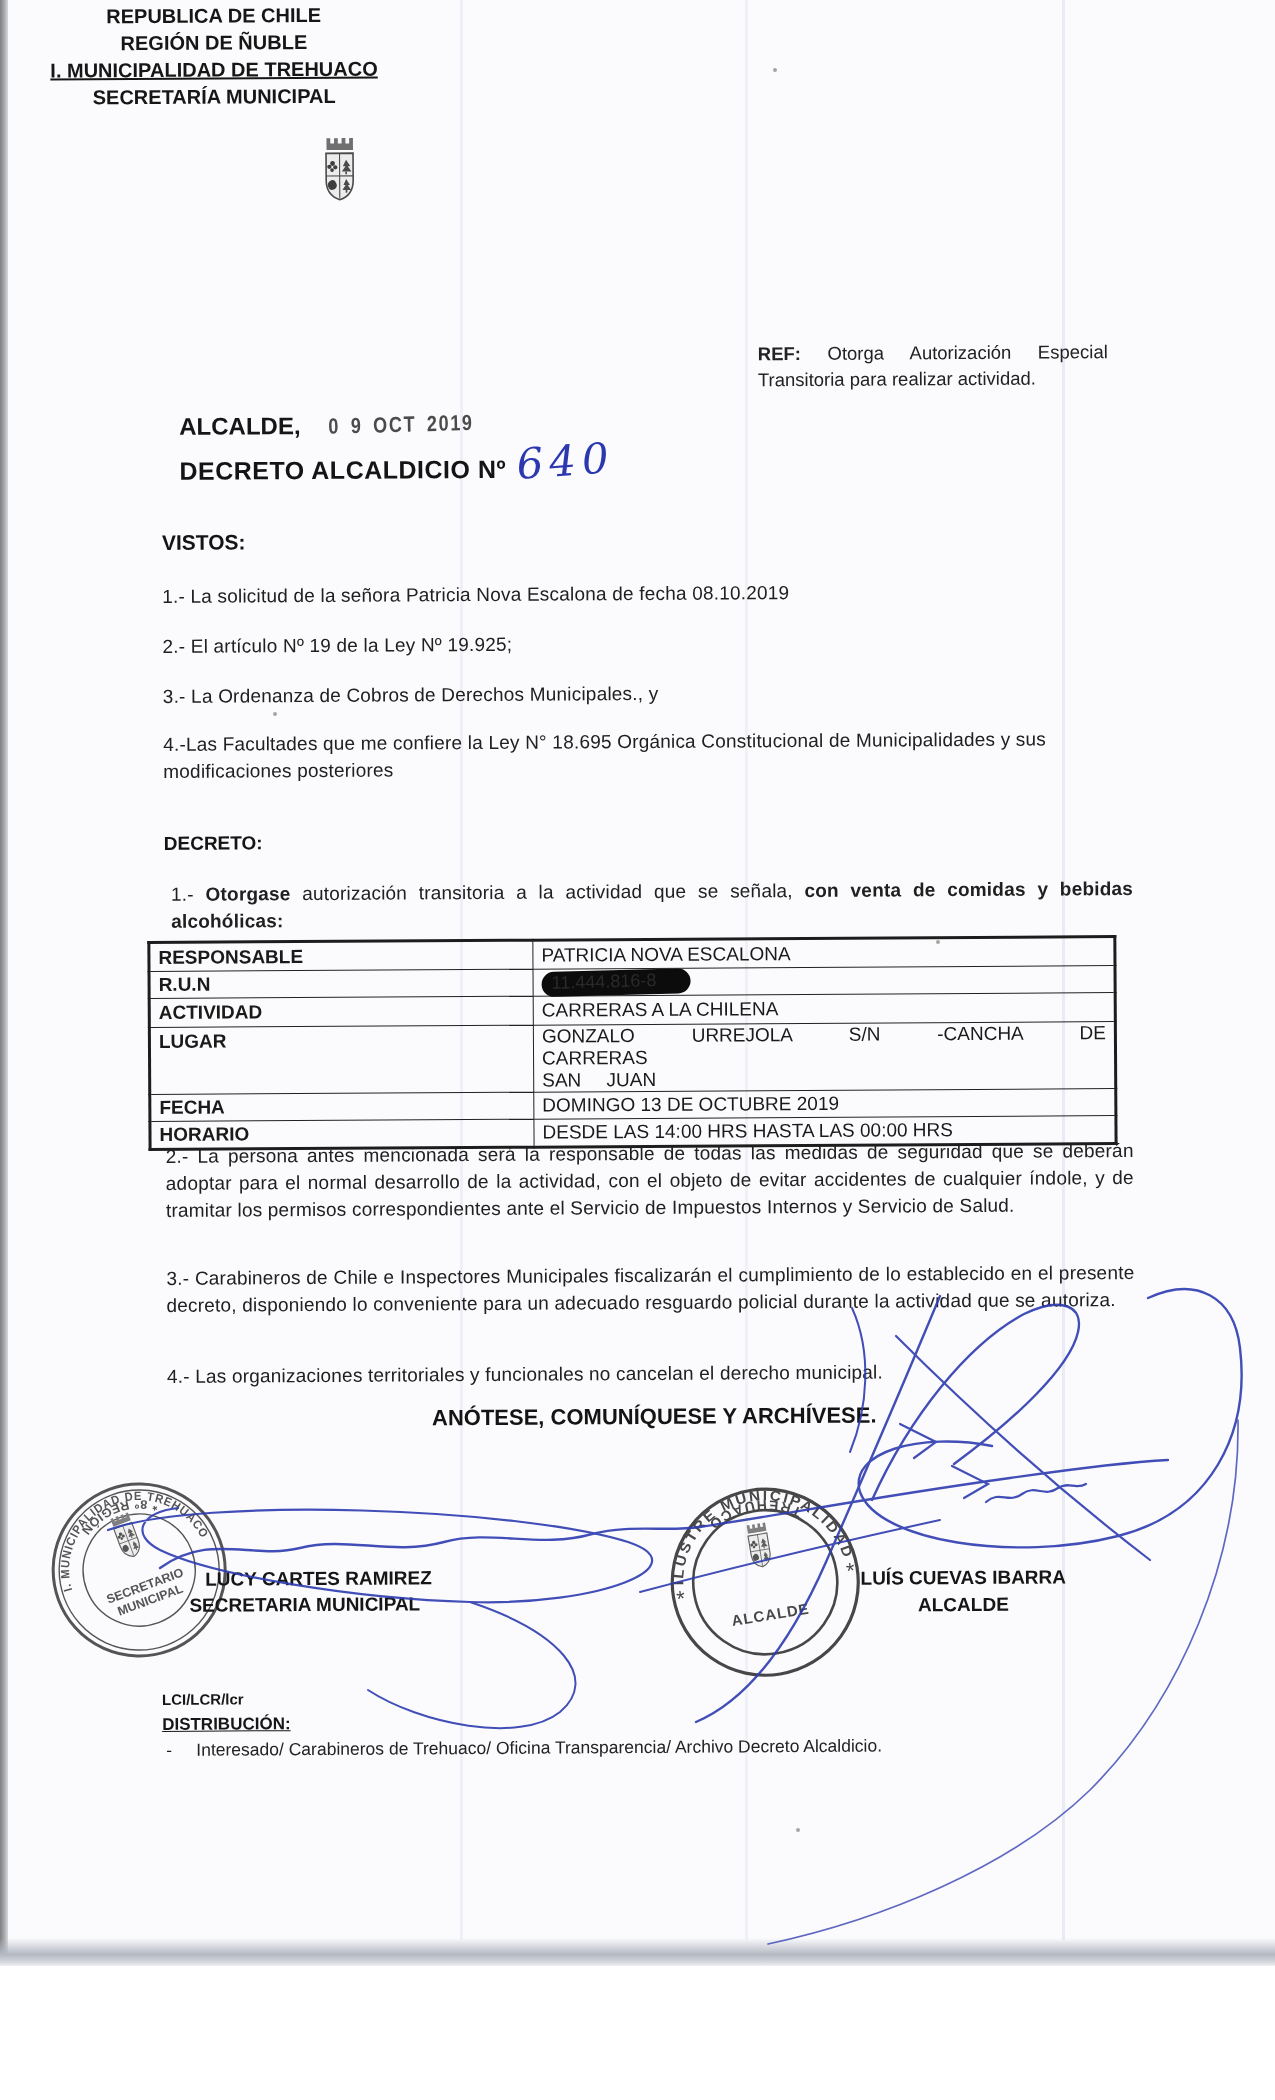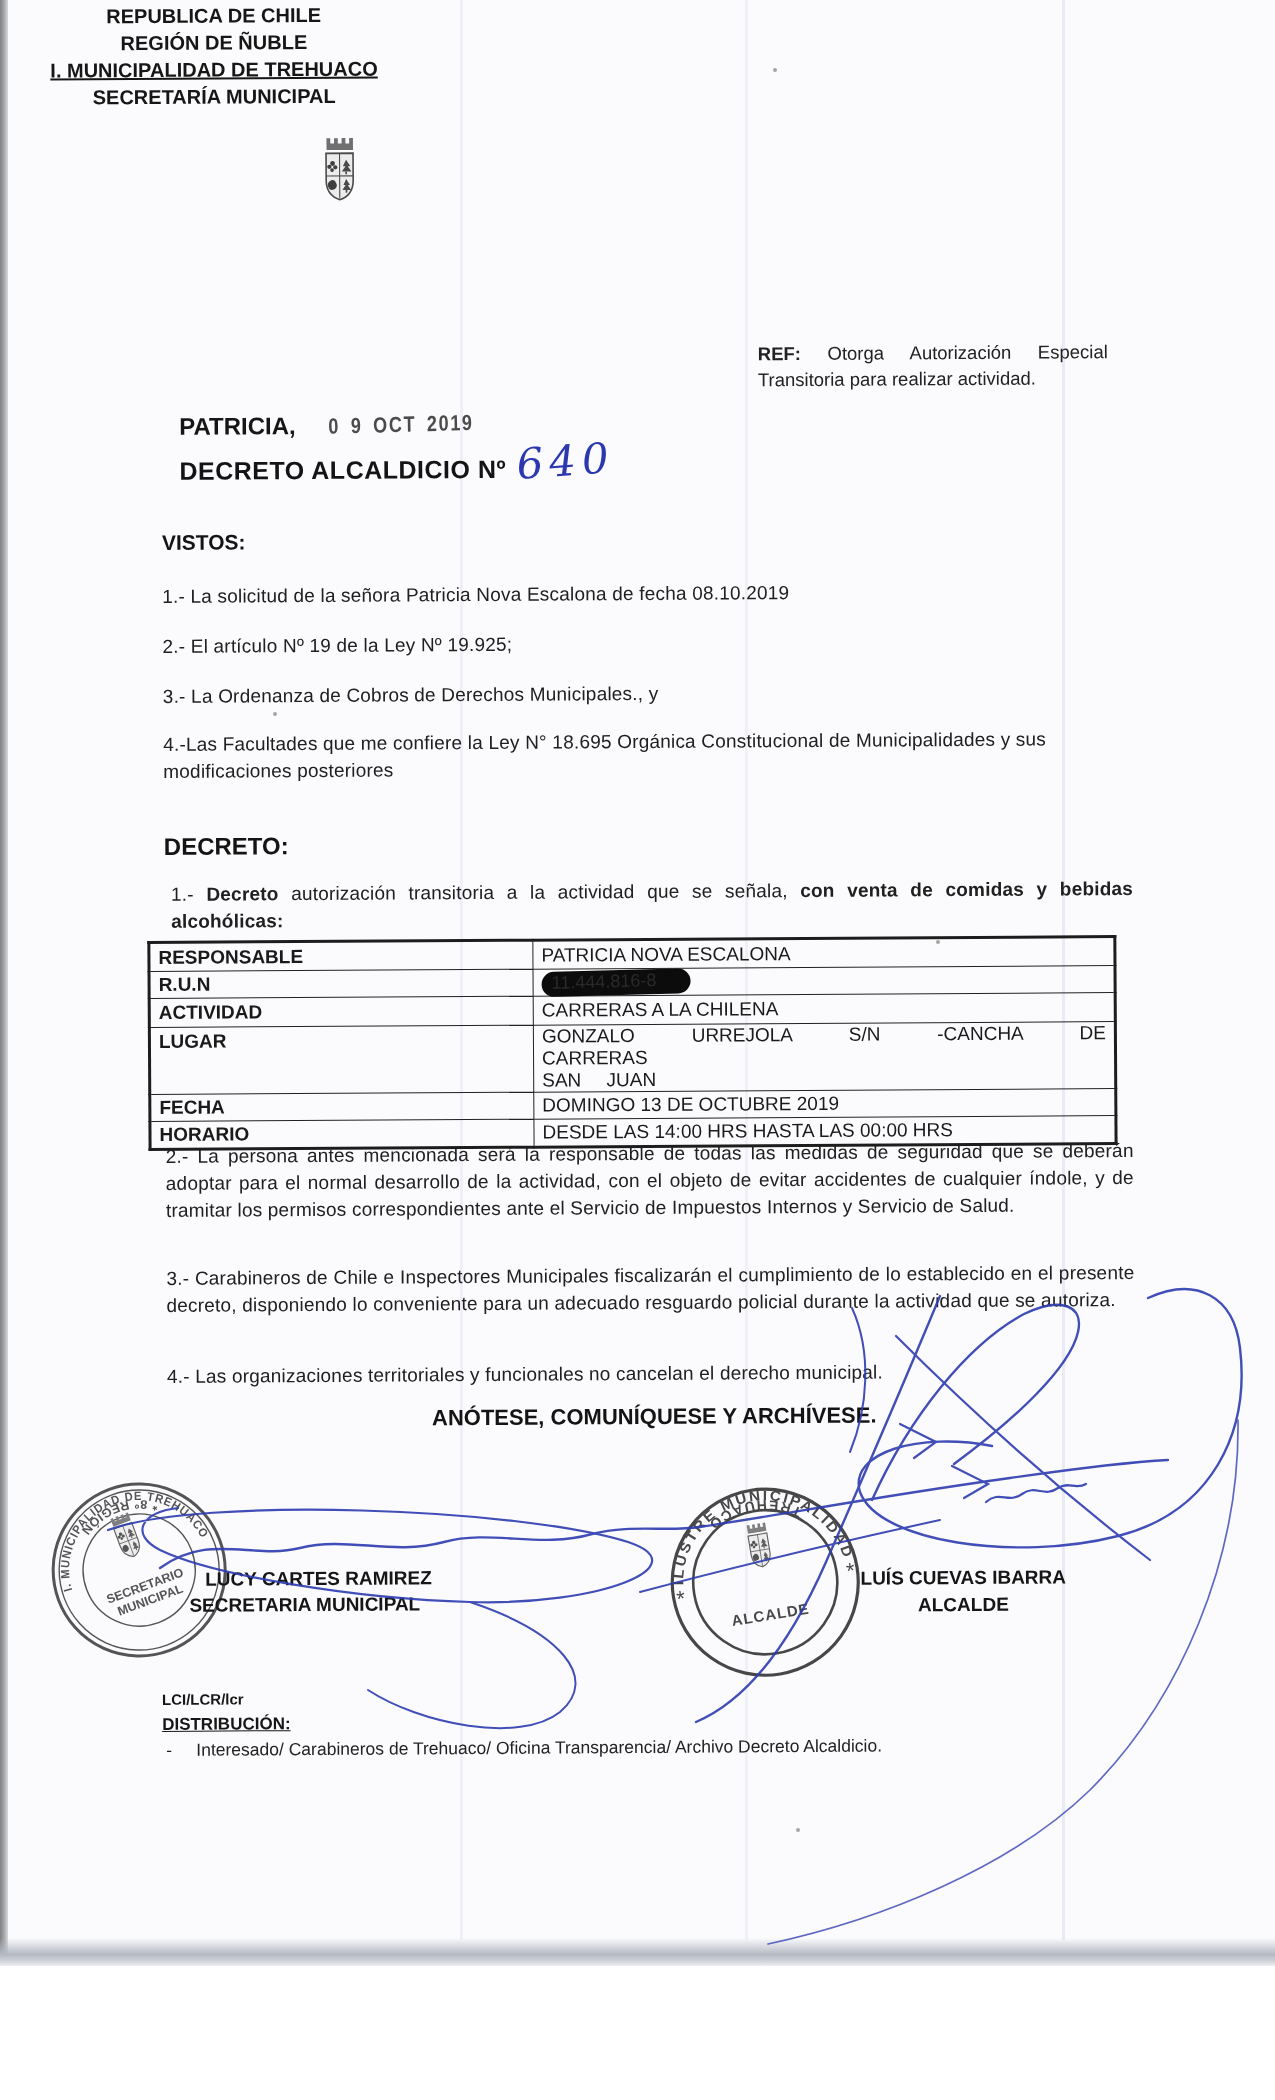--- a/index.html
+++ b/index.html
@@ -112,7 +112,7 @@
       <span>Otorga Autorización Especial Transitoria para realizar actividad.</span>
     </div>
 
-    <div class="abs cityline">PATRICIA,</div>
+    <div class="abs cityline">ALCALDE,</div>
     <div class="abs datestamp">0 9 OCT 2019</div>
 
     <div class="abs decreetitle">DECRETO ALCALDICIO Nº</div>

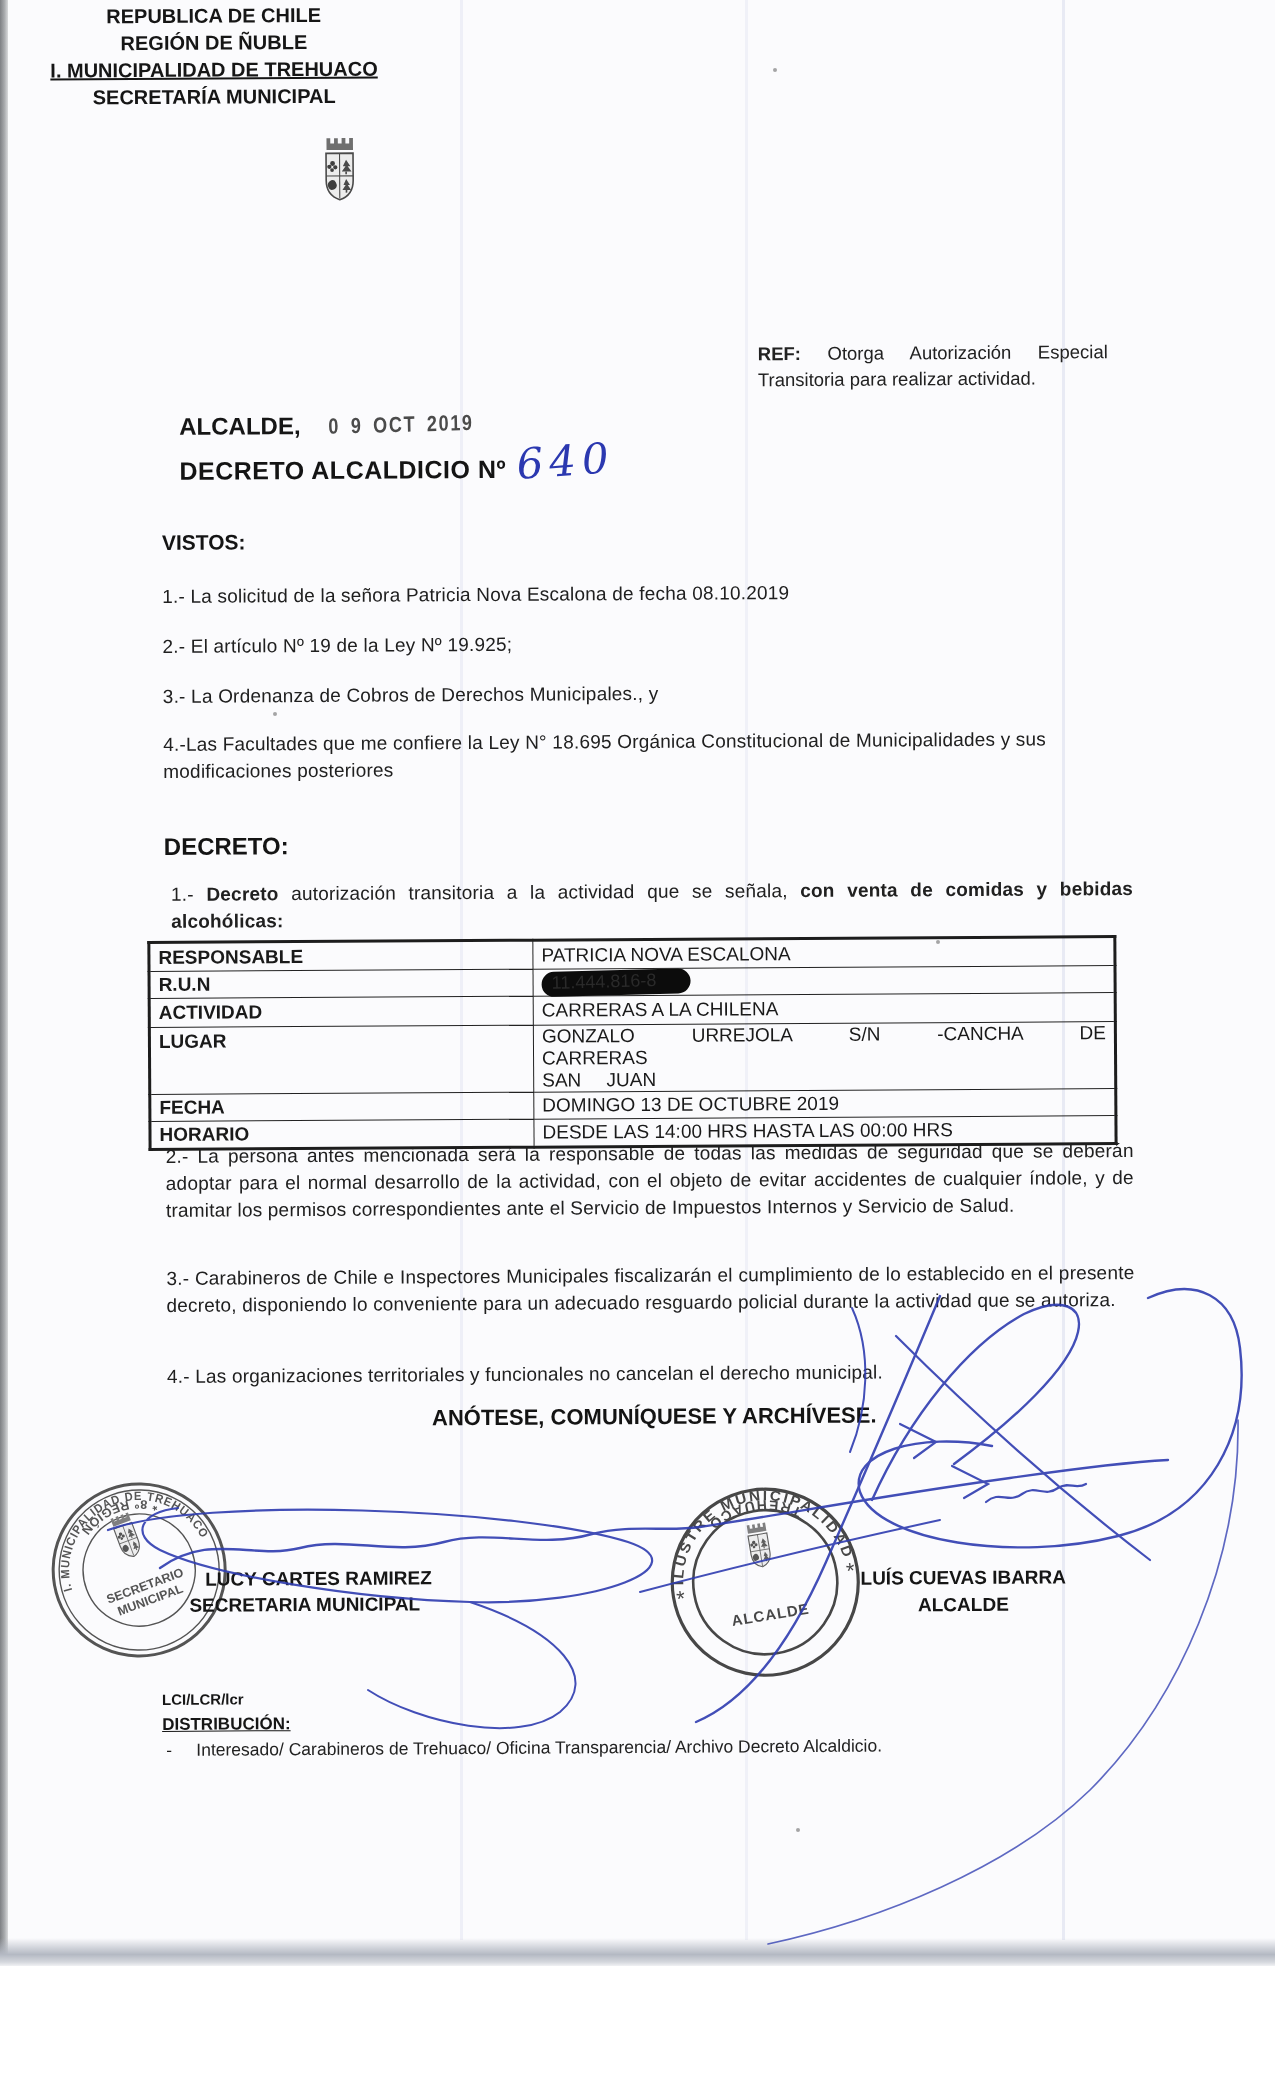--- a/index.html
+++ b/index.html
@@ -33,7 +33,7 @@
   .vistos-2{left:165px;top:630px;width:980px;}
   .vistos-3{left:165px;top:680px;width:980px;}
   .vistos-4{left:165px;top:728px;width:975px;}
-  .decretotitle{left:165px;top:830px;font-weight:bold;font-size:24px;color:#141414;}
+  .decretotitle{left:165px;top:830px;font-weight:bold;font-size:19px;color:#141414;}
   .clause1{left:172px;top:878px;width:962px;text-align:justify;word-spacing:2.5px;}
   .clause1 b{font-weight:bold;}
   .permit-table{position:absolute;left:148px;top:938px;width:969px;border-collapse:collapse;

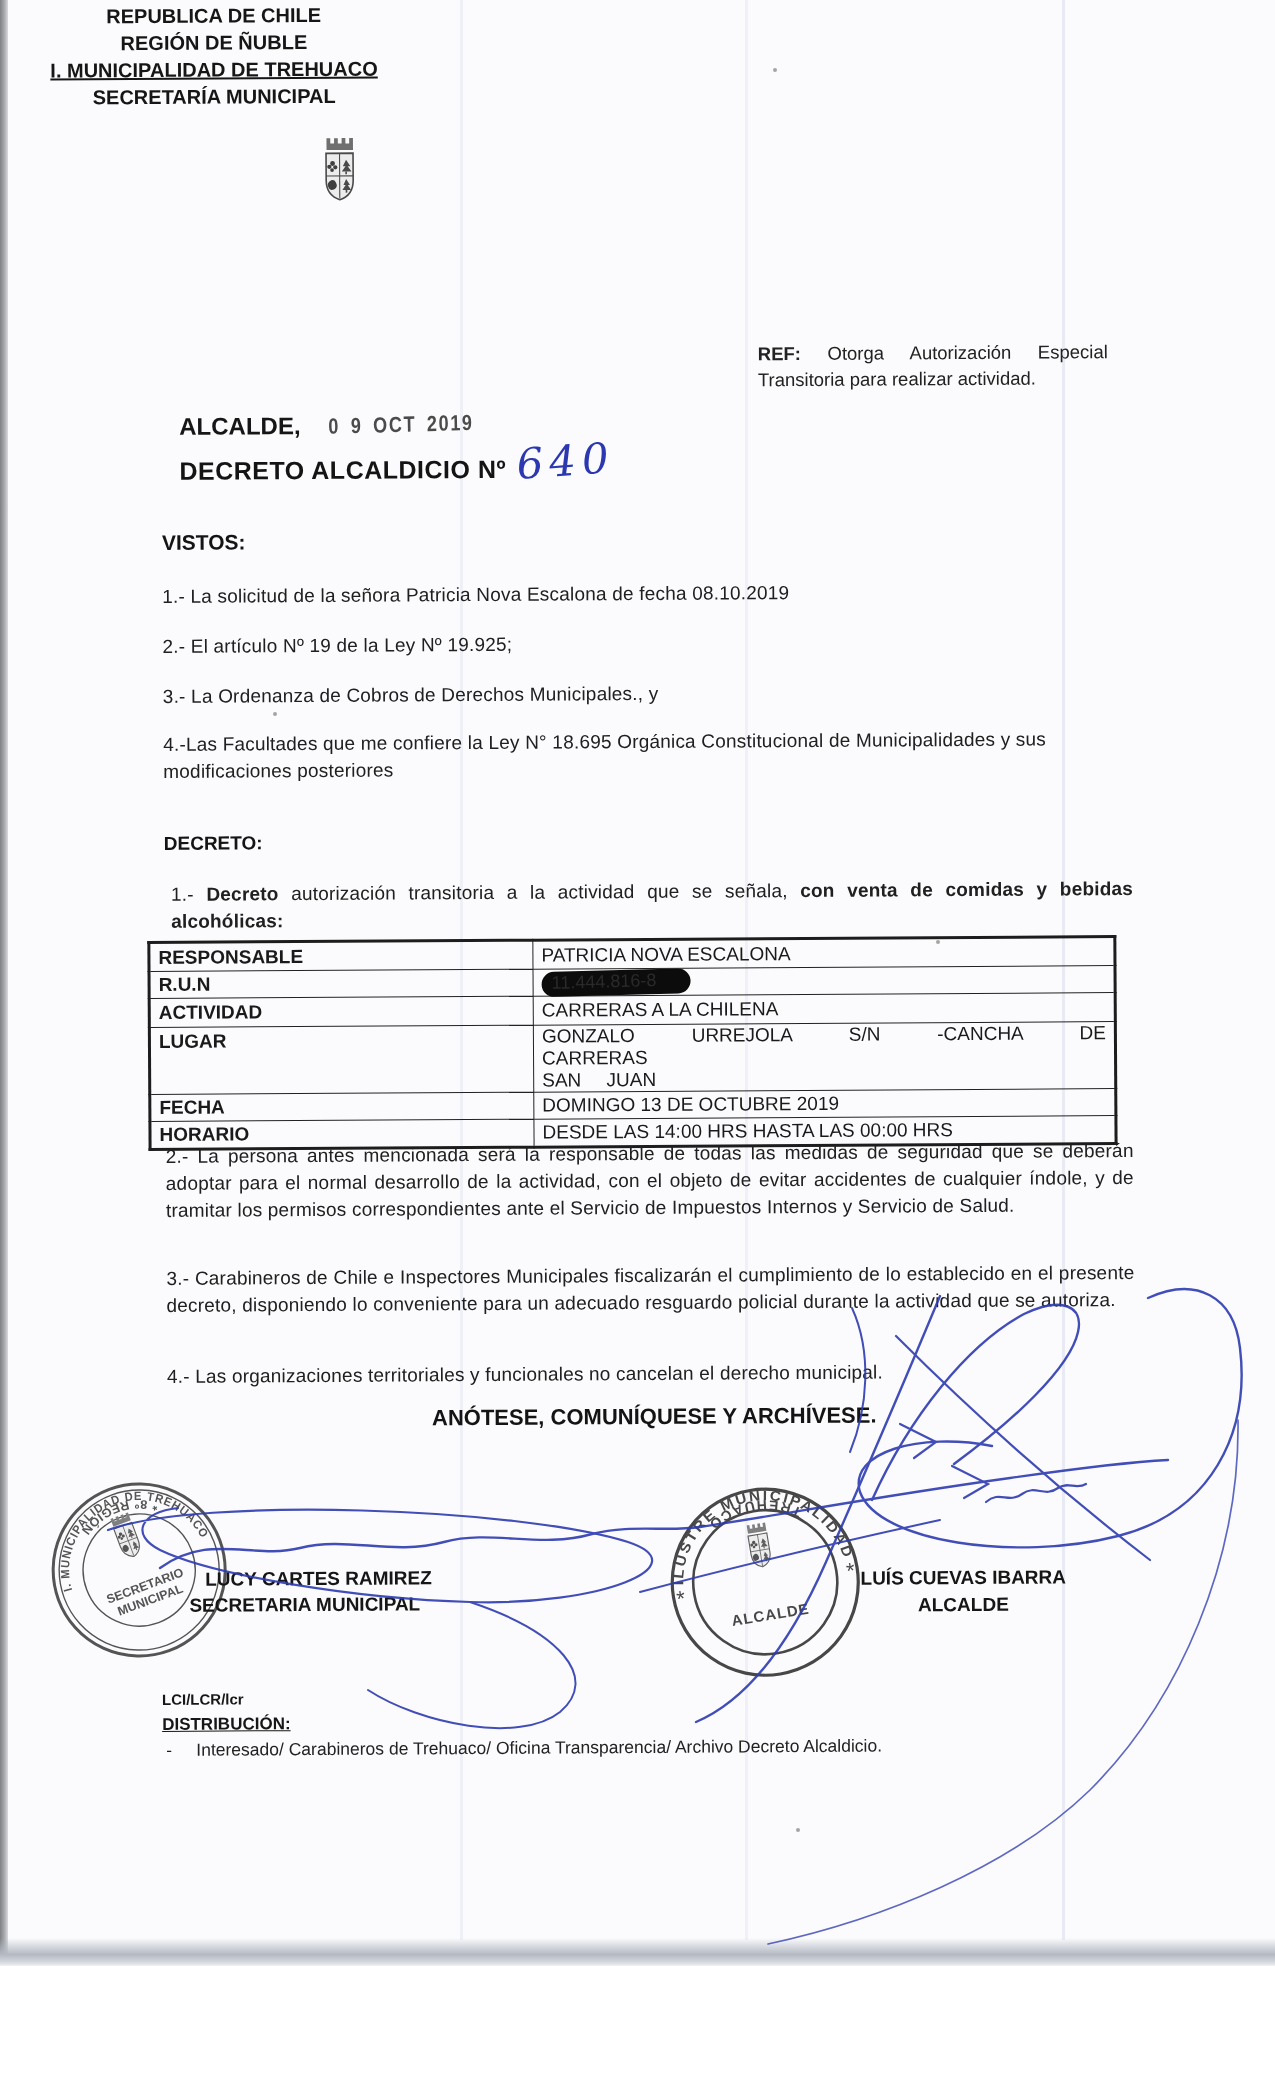--- a/index.html
+++ b/index.html
@@ -126,7 +126,7 @@
 
     <div class="abs decretotitle">DECRETO:</div>
     <div class="abs bodytxt clause1">
-      <span>1.- </span><b>Decreto</b><span> autorización transitoria a la actividad que se señala, </span><b>con venta de comidas y bebidas alcohólicas:</b>
+      <span>1.- </span><b>Otorgase</b><span> autorización transitoria a la actividad que se señala, </span><b>con venta de comidas y bebidas alcohólicas:</b>
     </div>
 
     <table class="permit-table">

